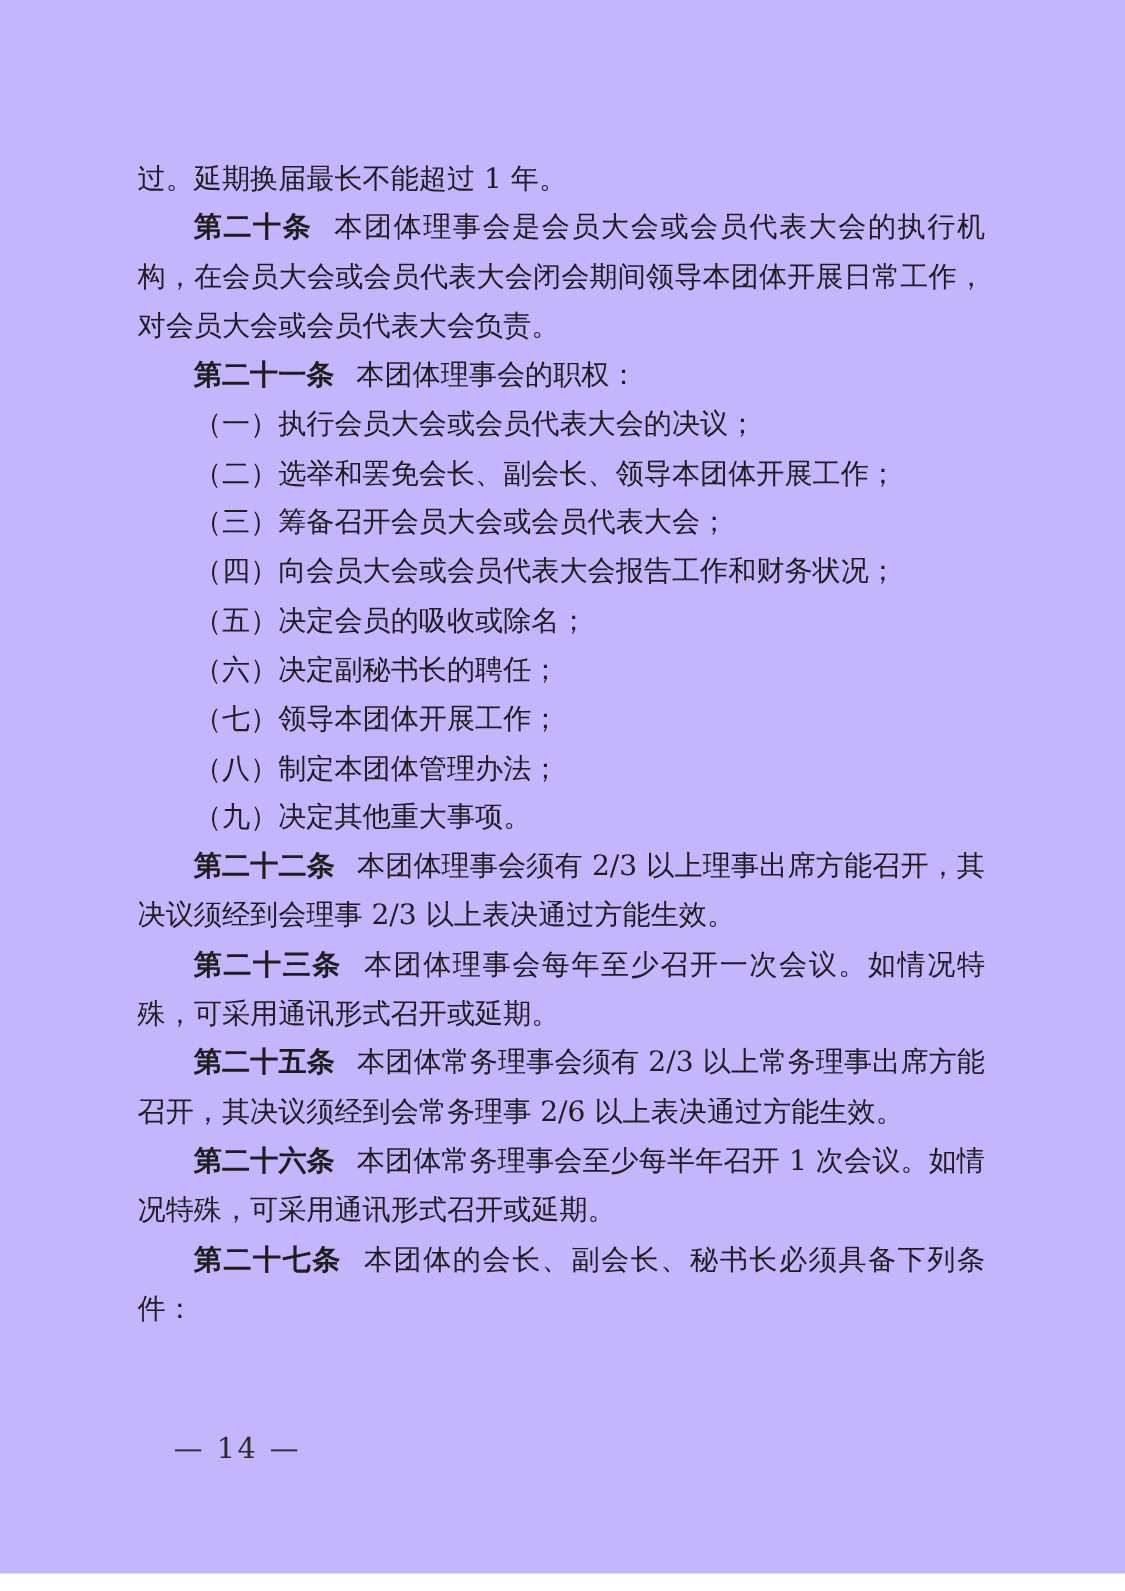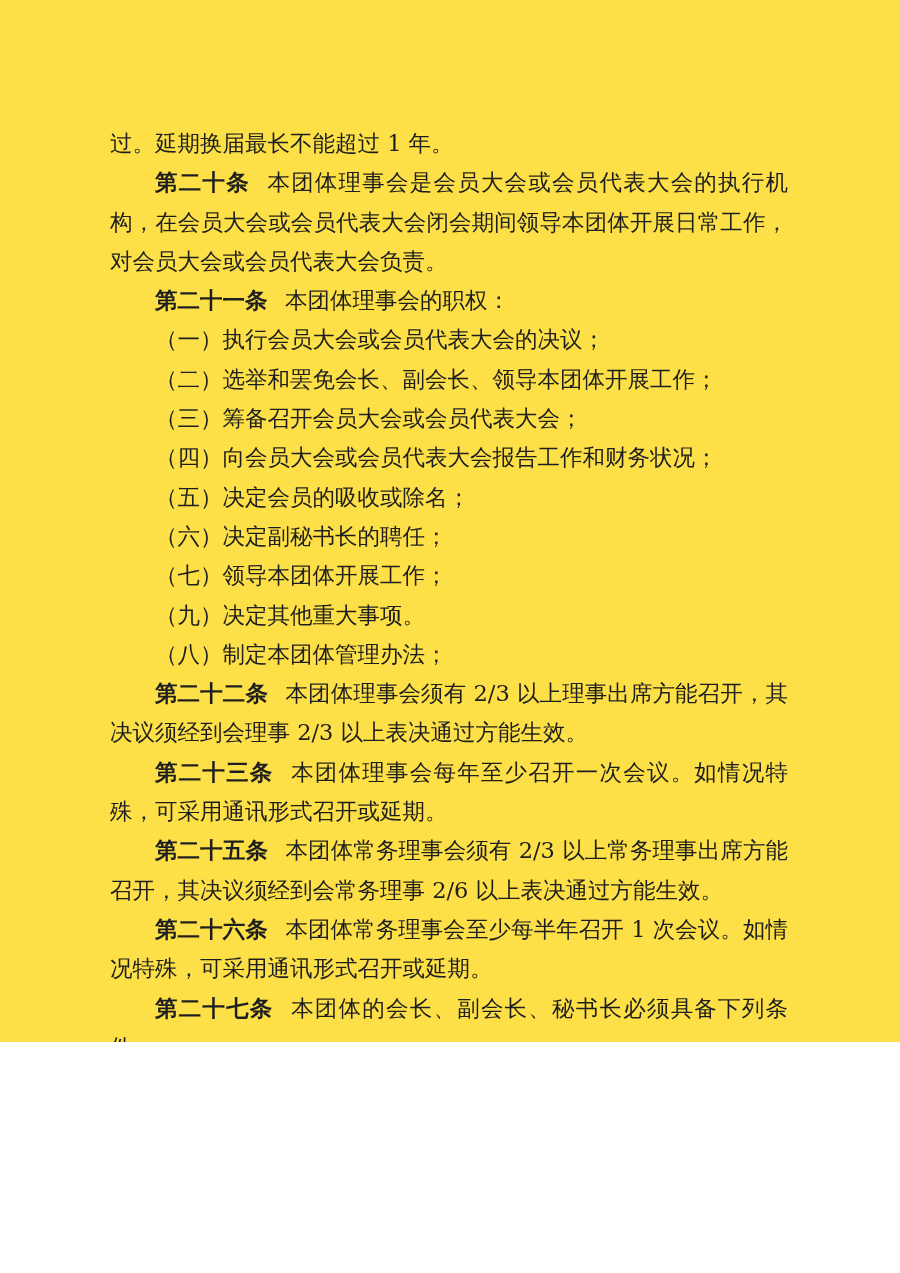--- a/index.html
+++ b/index.html
@@ -10,8 +10,8 @@
   .page {
     position: relative;
     width: 900px;
-    height: 1042px;
-    background: #fde047;
+    height: 1259px;
+    background: #c4b5fd;
     overflow: hidden;
   }
   .doc-body {

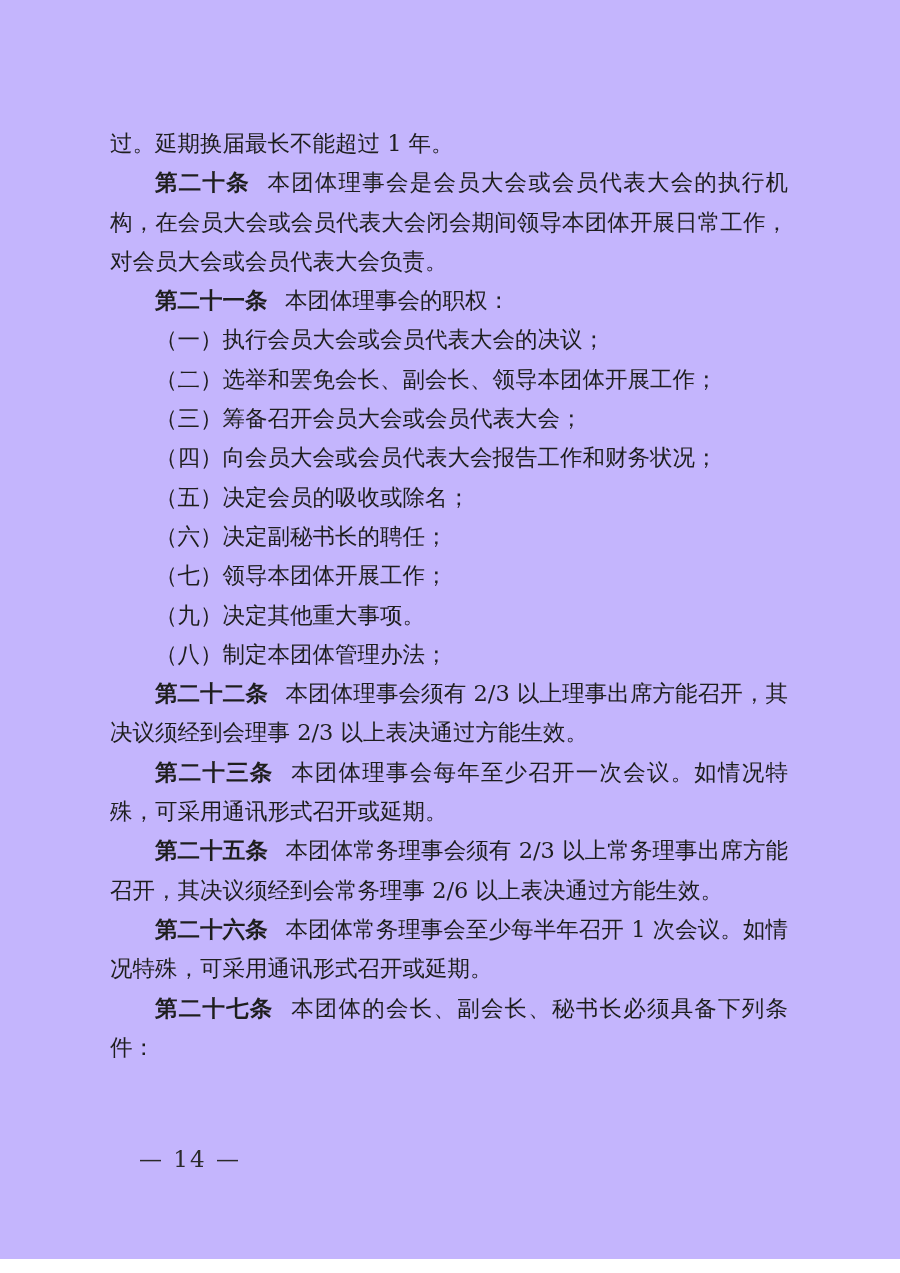--- a/index.html
+++ b/index.html
@@ -68,8 +68,8 @@
     <p class="item">（五）决定会员的吸收或除名；</p>
     <p class="item">（六）决定副秘书长的聘任；</p>
     <p class="item">（七）领导本团体开展工作；</p>
+    <p class="item">（八）制定本团体管理办法；</p>
     <p class="item">（九）决定其他重大事项。</p>
-    <p class="item">（八）制定本团体管理办法；</p>
 
     <p class="article"><span class="article-label">第二十二条</span><span>本团体理事会须有 2/3 以上理事出席方能召开，其决议须经到会理事 2/3 以上表决通过方能生效。</span></p>
 

